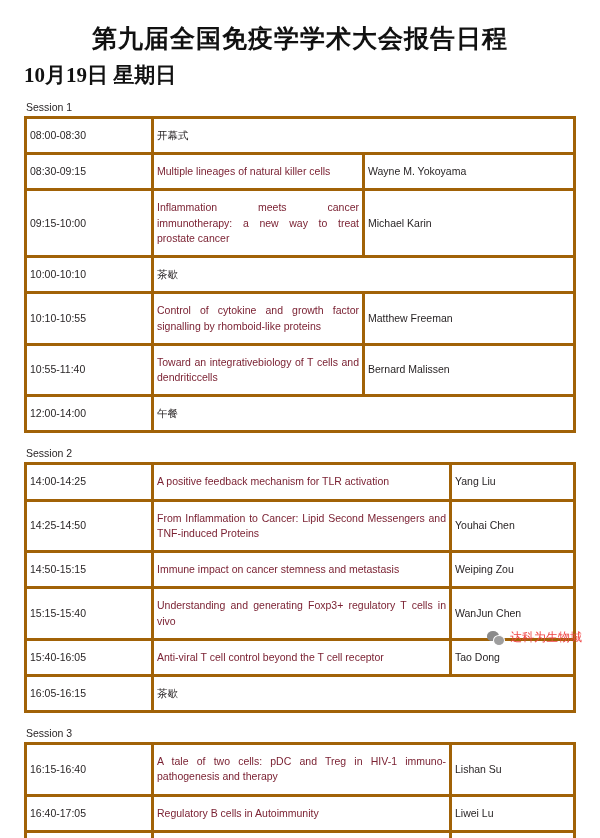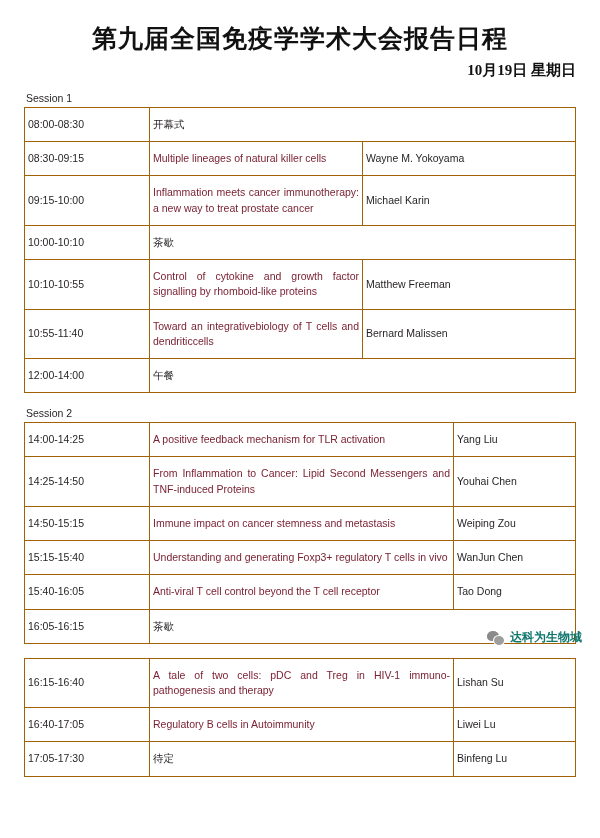--- a/index.html
+++ b/index.html
@@ -33,10 +33,10 @@
     white-space: nowrap;
   }
   .doc-date {
-    text-align: right;
+    text-align: left;
     font-family: "Liberation Serif", serif;
     font-weight: bold;
-    font-size: 15px;
+    font-size: 21px;
     color: #111111;
     margin: 6px 0 12px 0;
   }

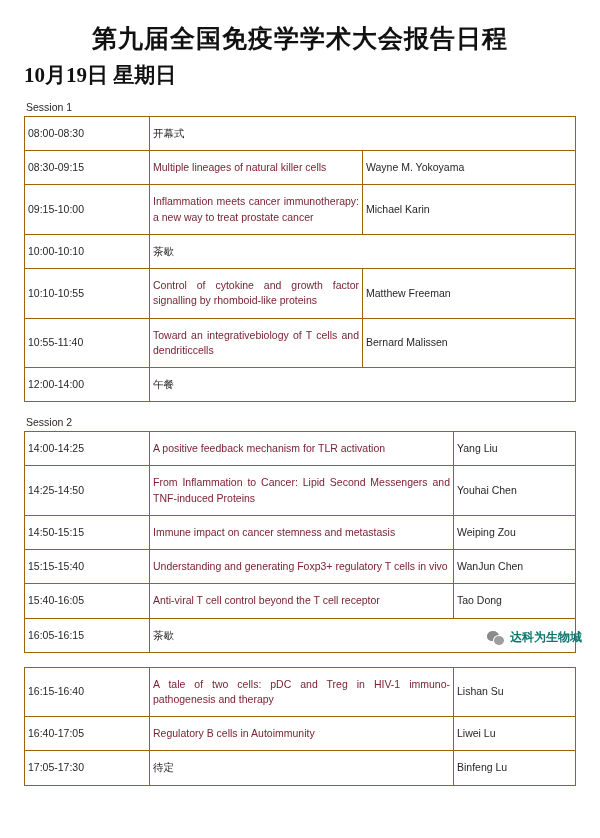--- a/index.html
+++ b/index.html
@@ -53,7 +53,7 @@
     margin-bottom: 14px;
   }
   table.schedule td {
-    border: 1px solid #a16207;
+    border: 3px solid #a16207;
     padding: 9px 3px;
     vertical-align: middle;
     font-size: 10.5px;

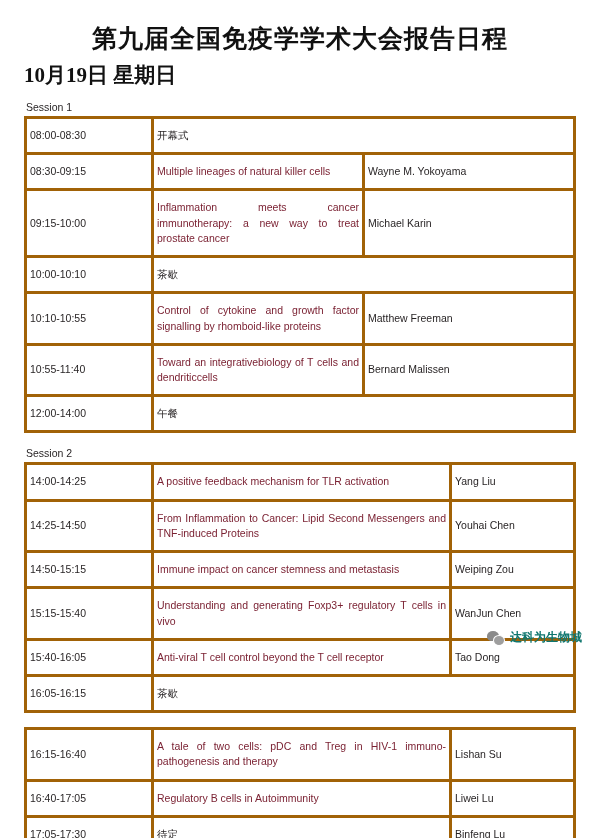--- a/index.html
+++ b/index.html
@@ -85,9 +85,8 @@
     display: flex;
     align-items: center;
     gap: 6px;
-    color: #0f766e;
+    color: #ef4444;
     font-size: 12px;
-    font-weight: bold;
   }
   .wechat-icon {
     width: 17px;

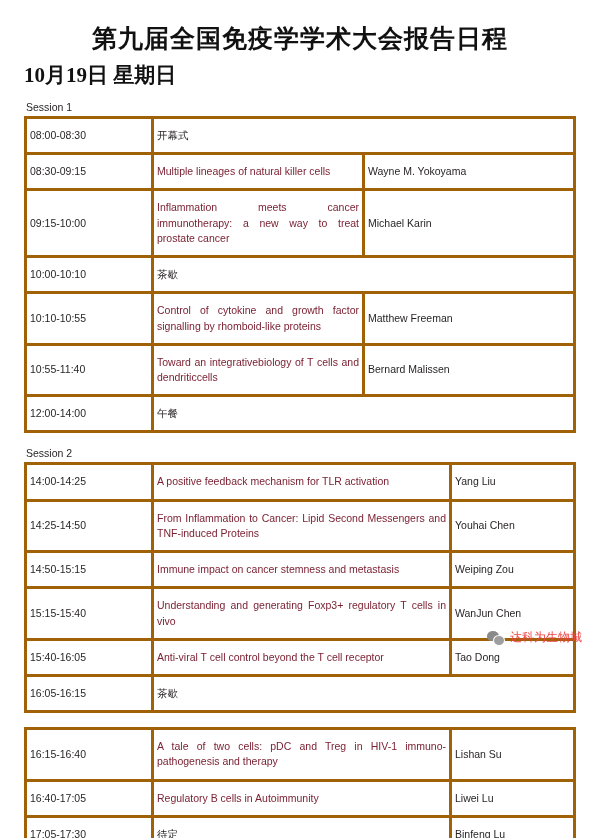--- a/index.html
+++ b/index.html
@@ -190,6 +190,7 @@
           </tr>
         </tbody>
       </table>
+      <div class="session-label">Session 3</div>
       <table class="schedule">
         <tbody>
           <tr>

